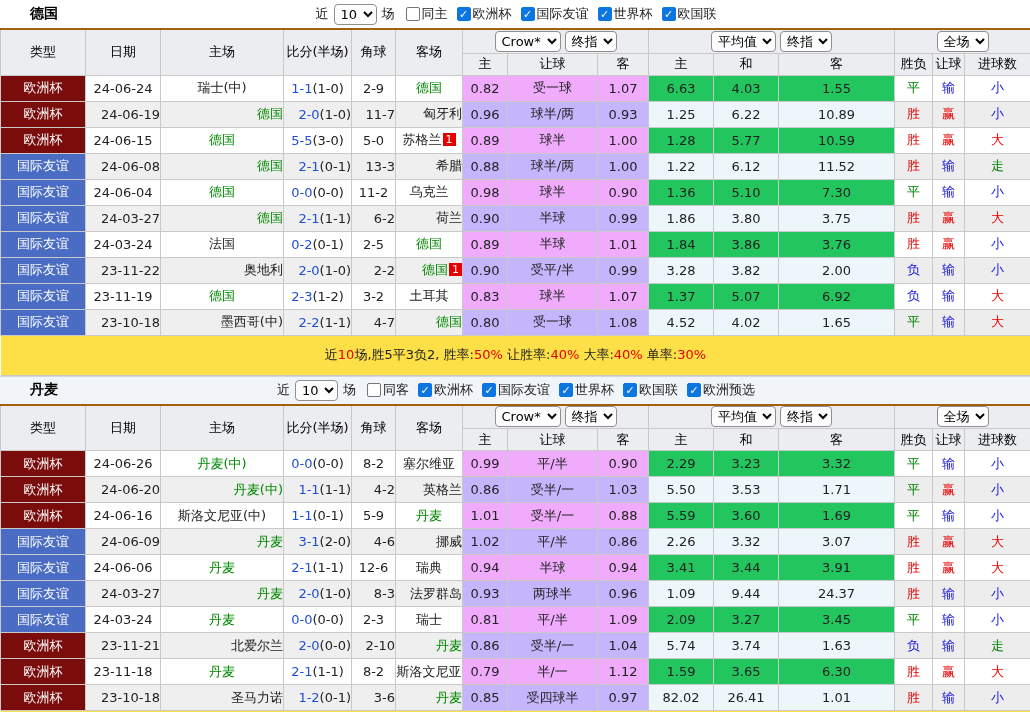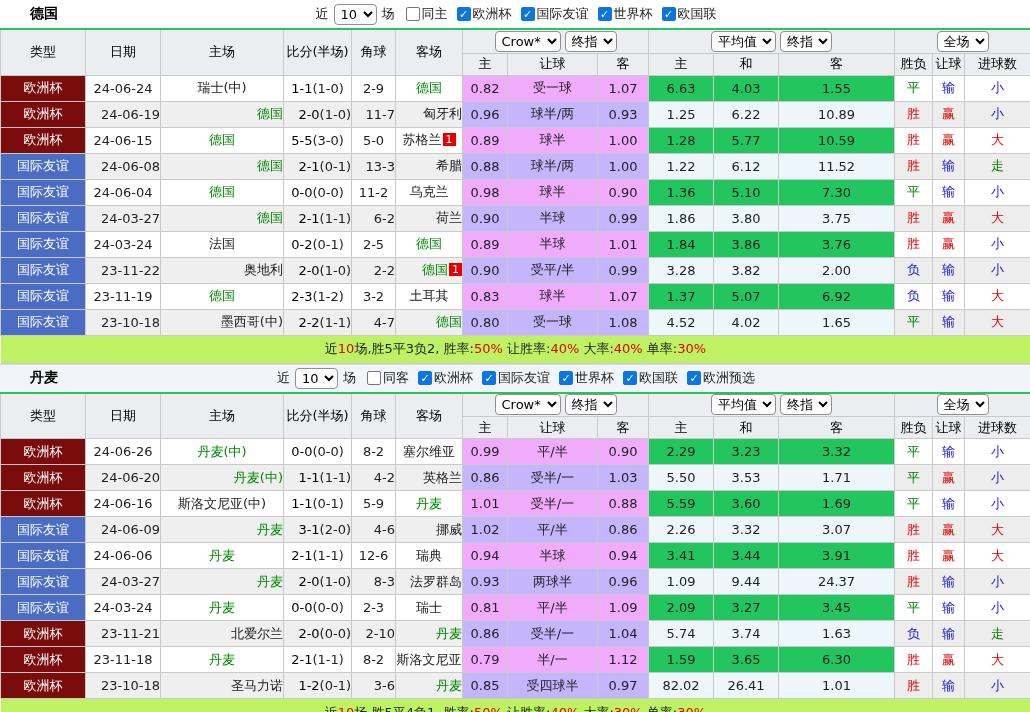--- a/index.html
+++ b/index.html
@@ -31,7 +31,7 @@
     border:1px solid #c9c9c9; text-align:center; padding:0;
     overflow:hidden; white-space:nowrap; font-weight:normal;
   }
-  table{ border-top:2px solid #22c55e; }
+  table{ border-top:2px solid #a16207; }
   thead th{ background:#ebedf0; color:#000; }
   thead tr.selrow th{ height:24px; }
   thead tr.subrow th{ height:22px; }

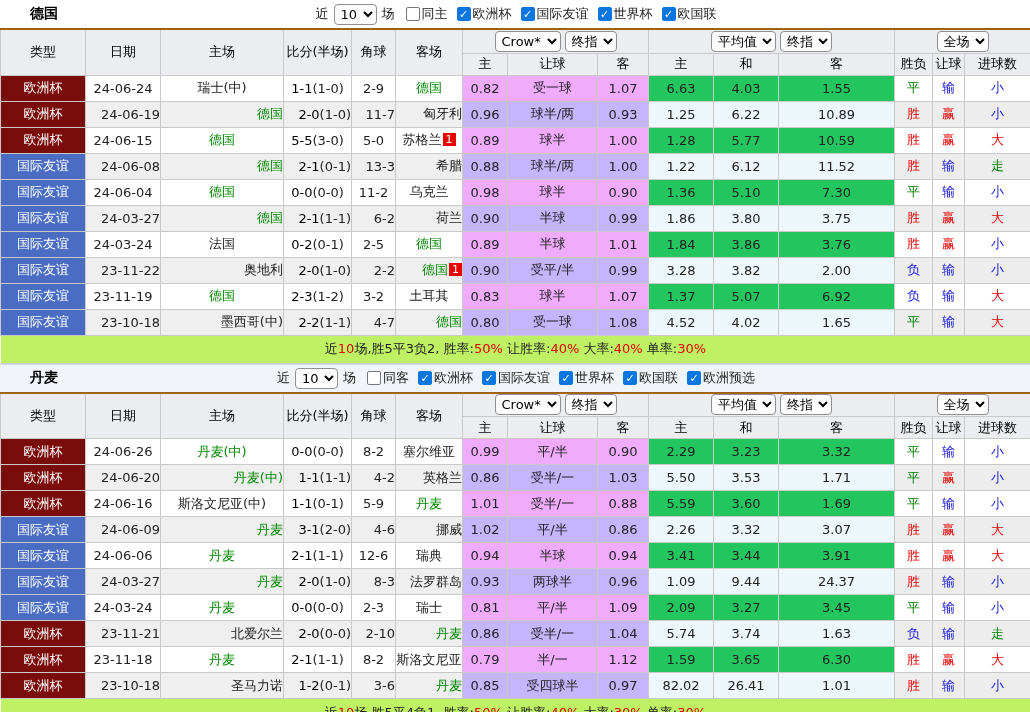--- a/index.html
+++ b/index.html
@@ -40,7 +40,7 @@
   .badge-maroon{ background:#7b0c0c; color:#fff; }
   .badge-blue{ background:#4a6dc3; color:#fff; }
   .team-green{ color:#008800; }
-  .score-main{ color:#000000; }
+  .score-main{ color:#1d4ed8; }
   .red-note{
     display:inline-block; background:#e60000; color:#fff; font-size:11px; line-height:13px;
     padding:0 3px; margin-left:1px; vertical-align:1px;

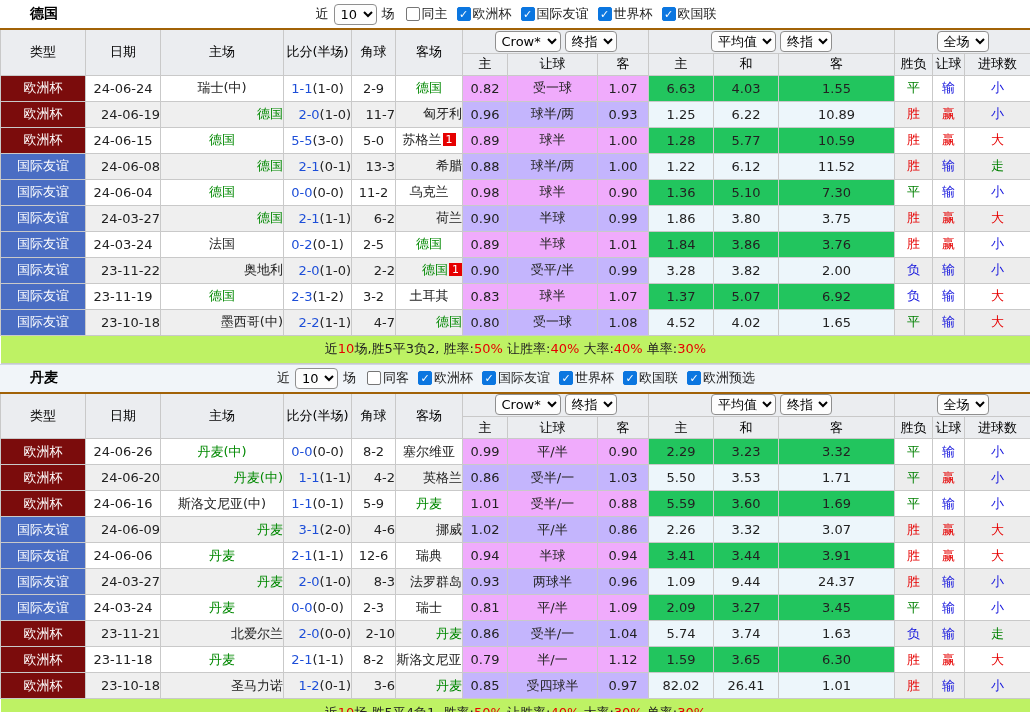--- a/index.html
+++ b/index.html
@@ -36,7 +36,7 @@
   thead tr.selrow th{ height:24px; }
   thead tr.subrow th{ height:22px; }
   tbody td{ height:26px; }
-  tfoot td{ height:28px; background:#bef264; border-left:none; border-right:none; }
+  tfoot td{ height:40px; background:#fde047; border-left:none; border-right:none; }
   .badge-maroon{ background:#7b0c0c; color:#fff; }
   .badge-blue{ background:#4a6dc3; color:#fff; }
   .team-green{ color:#008800; }

